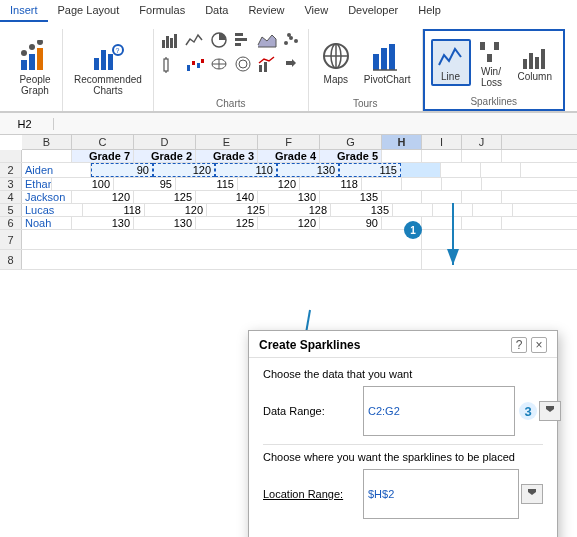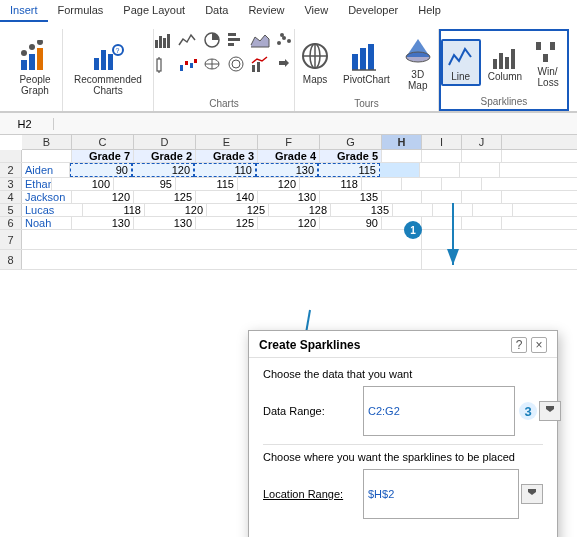--- a/index.html
+++ b/index.html
@@ -67,8 +67,8 @@
 <div class="ribbon">
   <div class="ribbon-tabs">
     <div class="ribbon-tab active">Insert</div>
+    <div class="ribbon-tab">Page Layout</div>
     <div class="ribbon-tab">Formulas</div>
-    <div class="ribbon-tab">Page Layout</div>
     <div class="ribbon-tab">Data</div>
     <div class="ribbon-tab">Review</div>
     <div class="ribbon-tab">View</div>

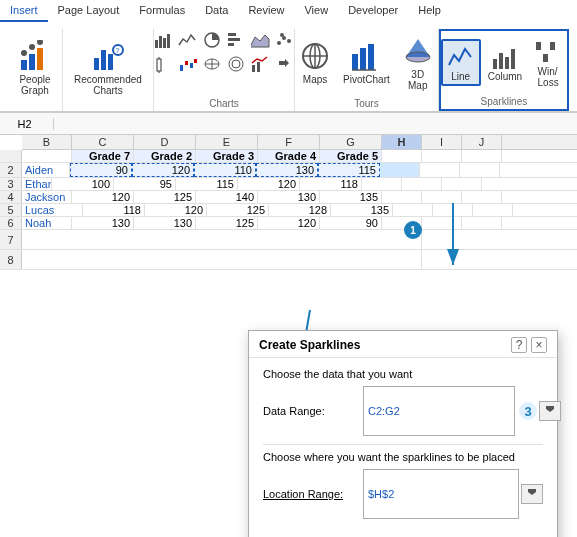--- a/index.html
+++ b/index.html
@@ -220,14 +220,6 @@
           </svg>
           <span class="ribbon-btn-label">PivotChart</span>
         </div>
-        <div class="ribbon-btn">
-          <svg viewBox="0 0 32 32" width="32" height="32">
-            <ellipse cx="16" cy="22" rx="12" ry="5" fill="#aac"></ellipse>
-            <polygon points="16,4 28,22 4,22" fill="#185abd" opacity="0.7"></polygon>
-            <ellipse cx="16" cy="22" rx="12" ry="5" fill="none" stroke="#555" stroke-width="1"></ellipse>
-          </svg>
-          <span class="ribbon-btn-label">3D<br>Map</span>
-        </div>
       </div>
       <div class="ribbon-group-label">Tours</div>
     </div>

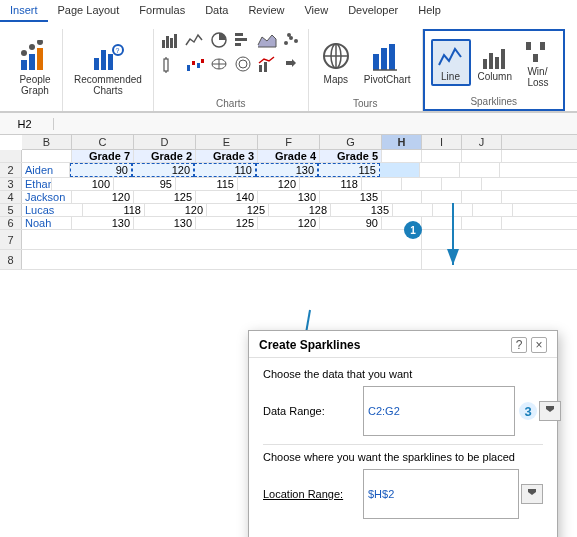--- a/index.html
+++ b/index.html
@@ -234,21 +234,21 @@
         </div>
         <div class="sparkline-btn">
           <svg viewBox="0 0 28 28" width="28" height="28">
+            <rect x="2" y="4" width="5" height="8" fill="#555"></rect>
+            <rect x="9" y="16" width="5" height="8" fill="#555"></rect>
+            <rect x="16" y="4" width="5" height="8" fill="#555"></rect>
+            <rect x="2" y="4" width="5" height="8" fill="#555"></rect>
+          </svg>
+          <span class="sparkline-btn-label">Win/<br>Loss</span>
+        </div>
+        <div class="sparkline-btn">
+          <svg viewBox="0 0 28 28" width="28" height="28">
             <rect x="2" y="16" width="4" height="10" fill="#555"></rect>
             <rect x="8" y="10" width="4" height="16" fill="#555"></rect>
             <rect x="14" y="14" width="4" height="12" fill="#555"></rect>
             <rect x="20" y="6" width="4" height="20" fill="#555"></rect>
           </svg>
           <span class="sparkline-btn-label">Column</span>
-        </div>
-        <div class="sparkline-btn">
-          <svg viewBox="0 0 28 28" width="28" height="28">
-            <rect x="2" y="4" width="5" height="8" fill="#555"></rect>
-            <rect x="9" y="16" width="5" height="8" fill="#555"></rect>
-            <rect x="16" y="4" width="5" height="8" fill="#555"></rect>
-            <rect x="2" y="4" width="5" height="8" fill="#555"></rect>
-          </svg>
-          <span class="sparkline-btn-label">Win/<br>Loss</span>
         </div>
       </div>
       <div class="ribbon-group-label">Sparklines</div>

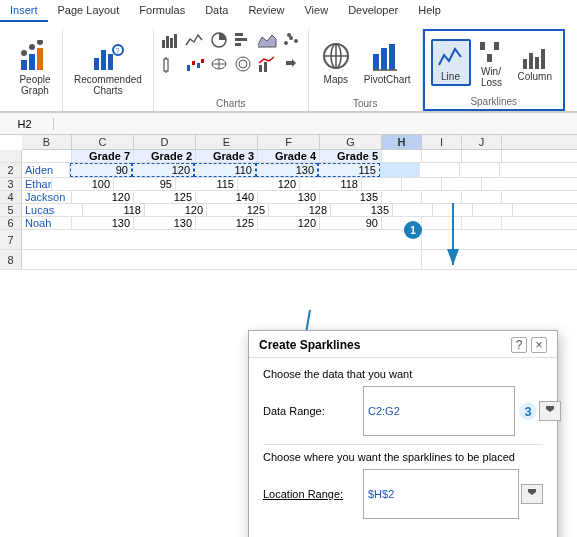--- a/index.html
+++ b/index.html
@@ -290,7 +290,7 @@
 
   <div class="row" style="background:#fff;">
     <div class="row-num">2</div>
-    <div class="cell name-cell" style="width:48px;">Aiden</div>
+    <div class="cell name-cell" style="width:69px;">Aiden</div>
     <div class="cell number" style="width:62px; border:1px dashed #185abd; background:#e8f3ff;">90</div>
     <div class="cell number" style="width:62px; border:1px dashed #185abd; background:#e8f3ff;">120</div>
     <div class="cell number" style="width:62px; border:1px dashed #185abd; background:#e8f3ff;">110</div>

